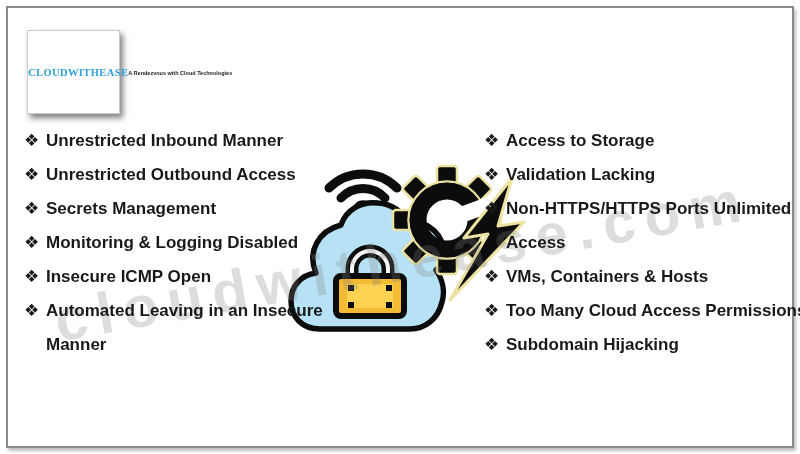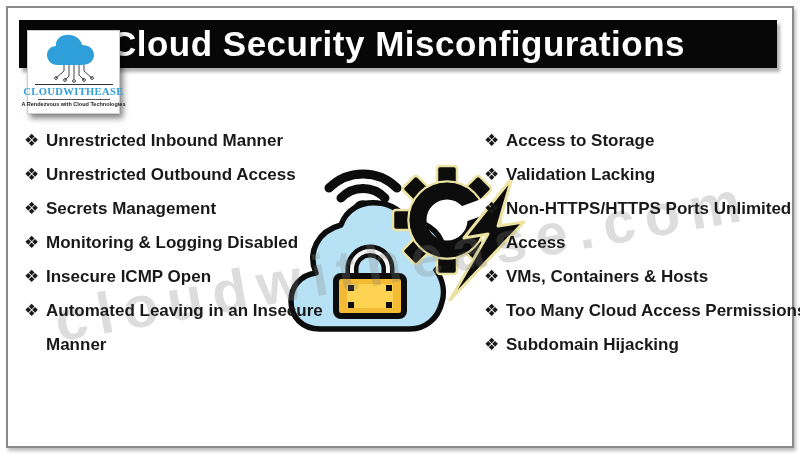--- a/index.html
+++ b/index.html
@@ -62,9 +62,6 @@
 
   <div class="watermark">cloudwithease.com</div>
 
-  <div class="titlebar">
-    <span>Cloud Security Misconfigurations</span>
-  </div>
 
   <div class="logo">
     <svg width="80" height="50" viewBox="0 0 80 50">

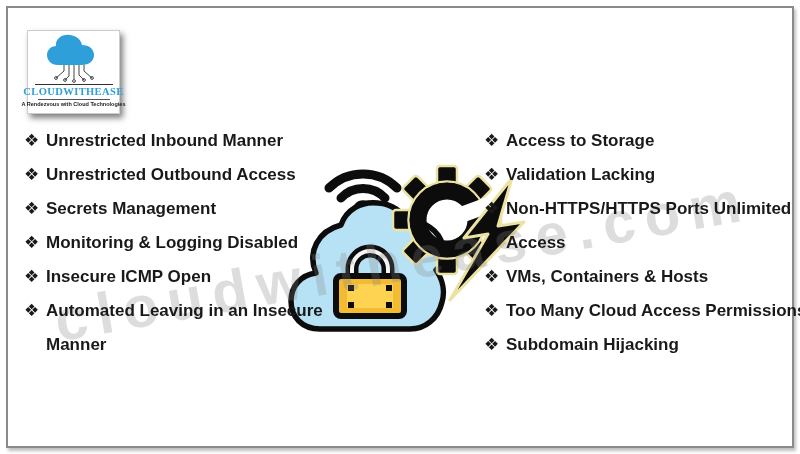--- a/index.html
+++ b/index.html
@@ -24,7 +24,7 @@
   .logo{
     position:absolute;left:27px;top:30px;width:91px;height:82px;background:#ffffff;
     border:1px solid #cccccc;box-shadow:3px 4px 6px rgba(0,0,0,0.5);z-index:6;
-    display:flex;flex-direction:column;align-items:center;
+    display:flex;align-items:center;
   }
   .logo svg{display:block;margin-top:2px;}
   .l-line{width:78px;border-top:1px solid #333;margin-top:1px;}

